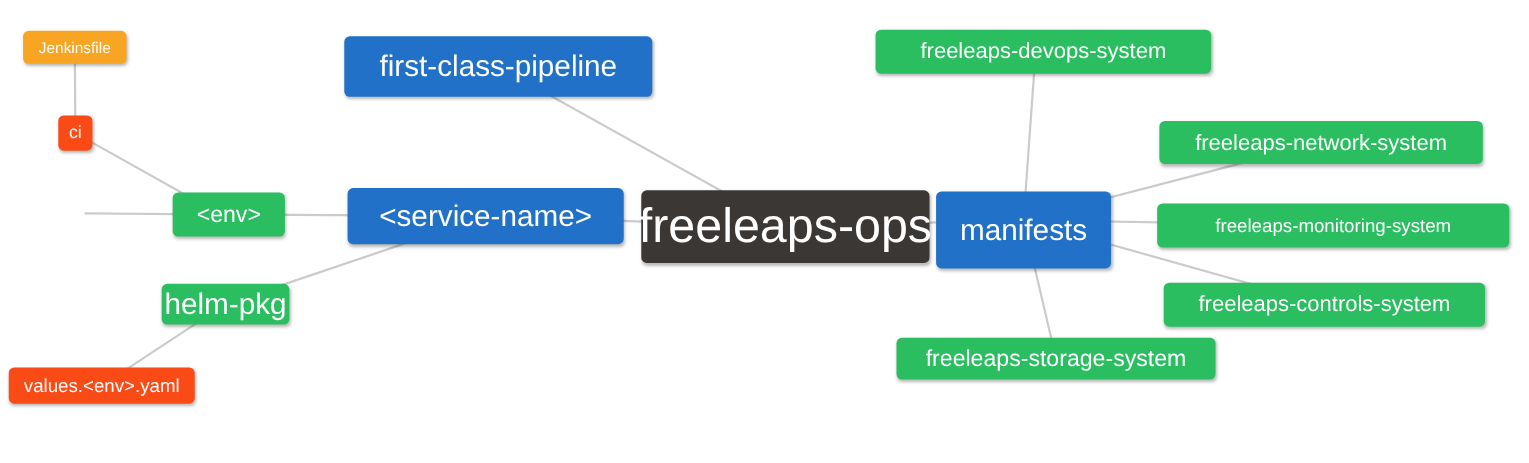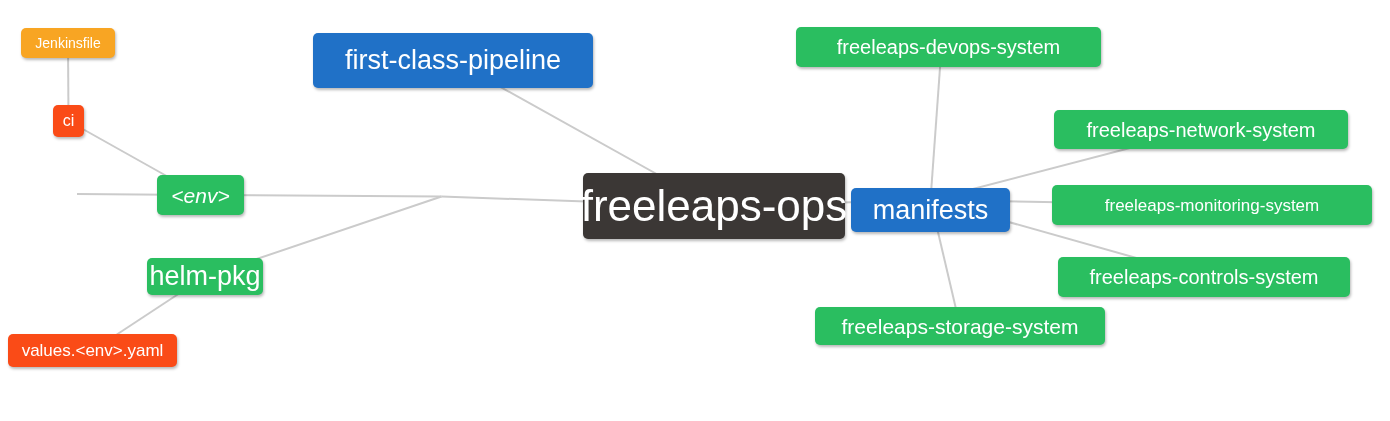--- a/index.html
+++ b/index.html
@@ -40,7 +40,7 @@
   #n-jenkinsfile          { left: 21px;   top: 28px;  width: 94px;  height: 30px; font-size: 14px; }
   #n-ci                   { left: 53px;   top: 105px; width: 31px;  height: 32px; font-size: 16px; }
   #n-argo-app             { left: 32px;   top: 176px; width: 90px;  height: 36px; font-size: 17px; }
-  #n-env                  { left: 157px;  top: 175px; width: 87px;  height: 40px; font-size: 21px; font-style: italic; }
+  #n-env                  { left: 157px;  top: 175px; width: 102px;  height: 40px; font-size: 21px; }
   #n-helm-pkg             { left: 147px;  top: 258px; width: 116px; height: 37px; font-size: 27px; }
   #n-values-env-yaml      { left: 8px;    top: 334px; width: 169px; height: 33px; font-size: 17px; }
   #n-first-class-pipeline { left: 313px;  top: 33px;  width: 280px; height: 55px; font-size: 27px; text-align: right; }

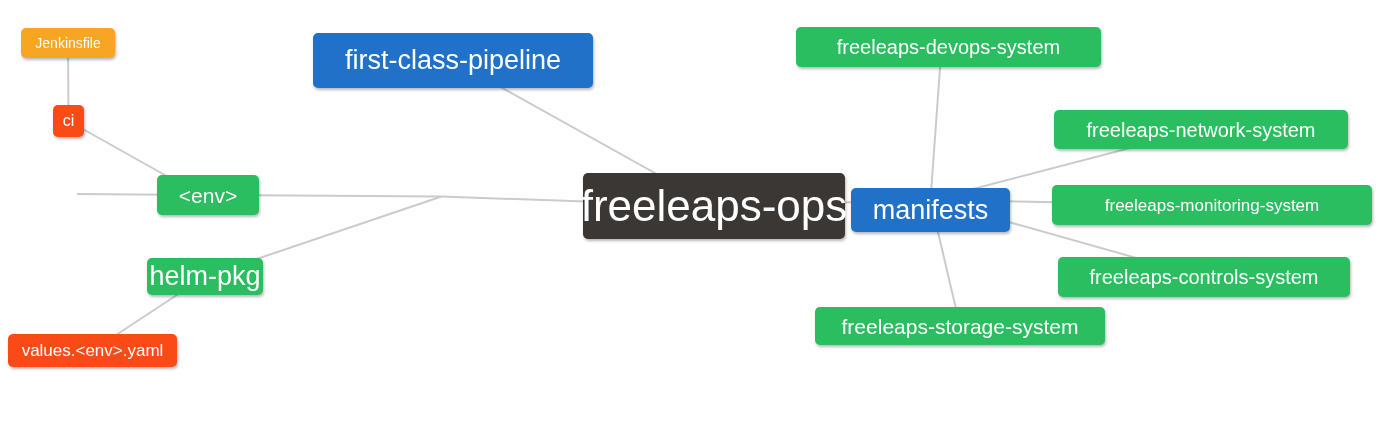--- a/index.html
+++ b/index.html
@@ -100,6 +100,9 @@
     <span>first-class-pipeline</span>
   </div>
 
+  <div class="node c-blue" id="n-service-name">
+    <span>&lt;service-name&gt;</span>
+  </div>
 
   <div class="node c-dark" id="n-freeleaps-ops">
     <span>freeleaps-ops</span>

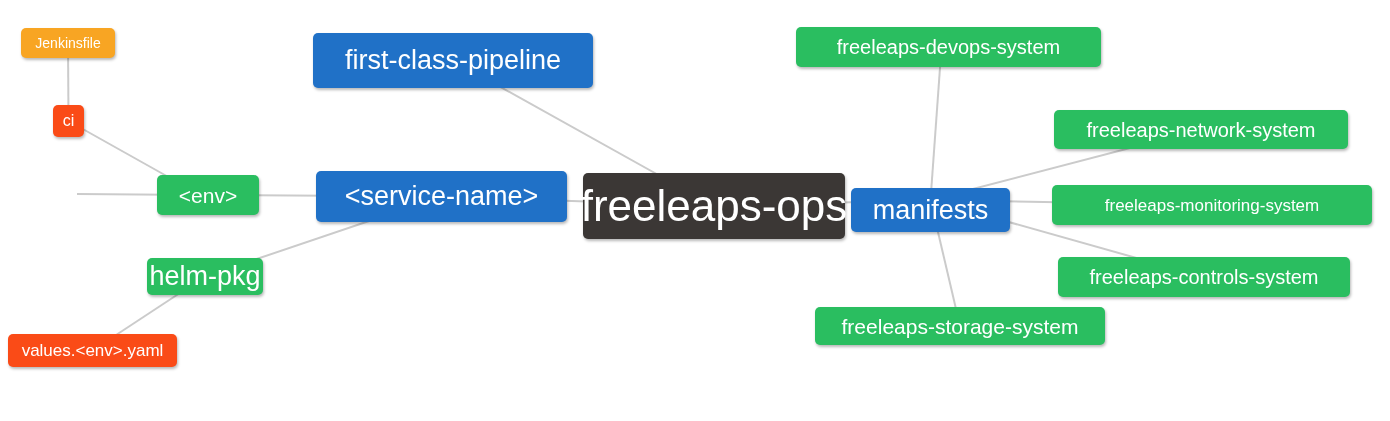--- a/index.html
+++ b/index.html
@@ -46,7 +46,7 @@
   #n-first-class-pipeline { left: 313px;  top: 33px;  width: 280px; height: 55px; font-size: 27px; text-align: right; }
   #n-service-name         { left: 316px;  top: 171px; width: 251px; height: 51px; font-size: 27px; }
   #n-freeleaps-ops        { left: 583px;  top: 173px; width: 262px; height: 66px; font-size: 44px; }
-  #n-manifests            { left: 851px;  top: 188px; width: 159px; height: 44px; font-size: 27px; text-align: center; }
+  #n-manifests            { left: 851px;  top: 174px; width: 159px; height: 70px; font-size: 27px; text-align: center; }
   #n-devops-system        { left: 796px;  top: 27px;  width: 305px; height: 40px; font-size: 20px; }
   #n-network-system       { left: 1054px; top: 110px; width: 294px; height: 39px; font-size: 20px; }
   #n-monitoring-system    { left: 1052px; top: 185px; width: 320px; height: 40px; font-size: 17px; }

